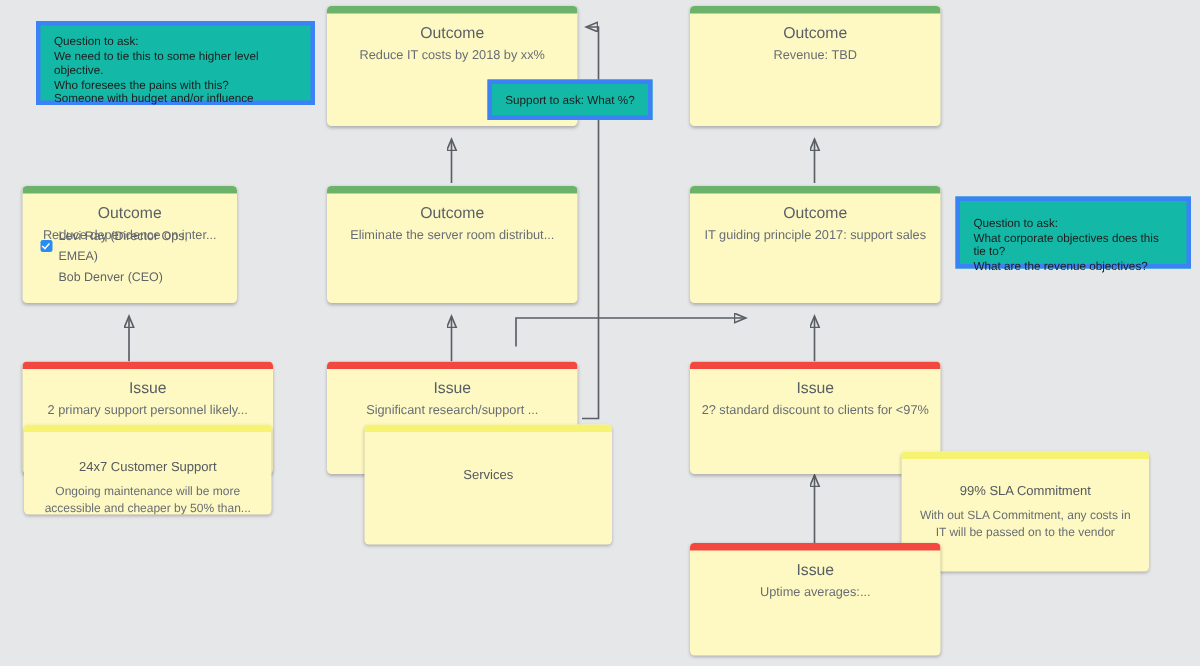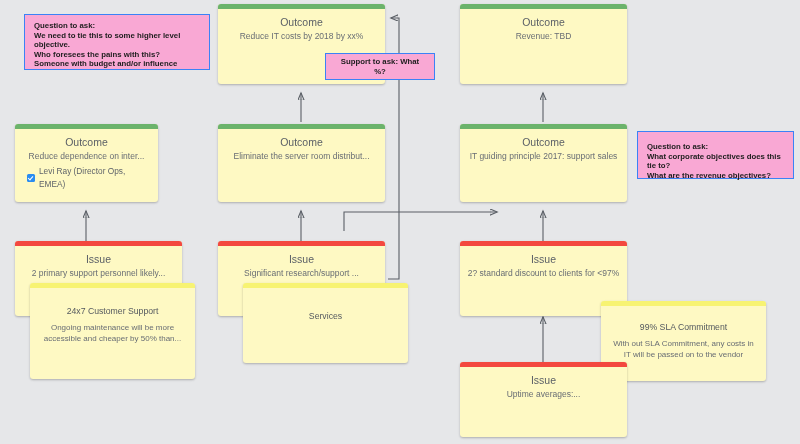--- a/index.html
+++ b/index.html
@@ -109,14 +109,13 @@
   
   .note {
     position: absolute;
-    background: #f9a8d4;
-    border: 1px solid #3b82f6;
+    background: #14b8a6;
+    border: 3px solid #3b82f6;
     box-sizing: border-box;
     font-size: 7.8px;
     color: #1d1d1d;
     line-height: 9.6px;
     padding: 6px 9px;
-    font-weight: bold;
   }
   .note.centered {
     display: flex;

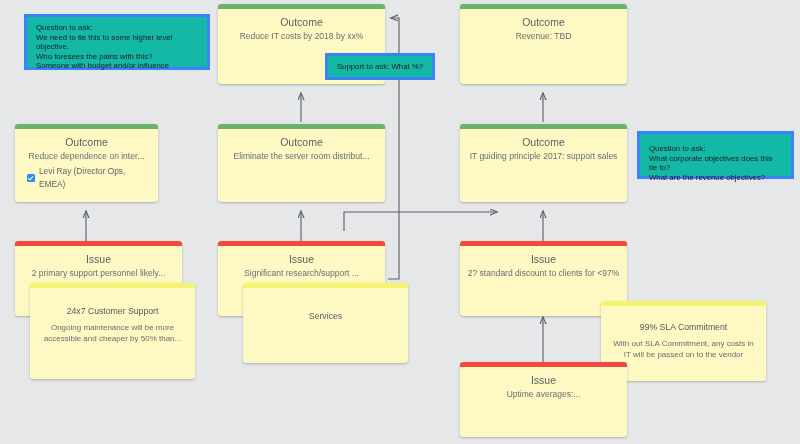--- a/index.html
+++ b/index.html
@@ -208,6 +208,10 @@
         <span class="cb"></span>
         <span>Levi Ray (Director Ops, EMEA)</span>
       </div>
+      <div class="assignee">
+        <span class="cb blank"></span>
+        <span>Bob Denver (CEO)</span>
+      </div>
     </div>
   </div>
 

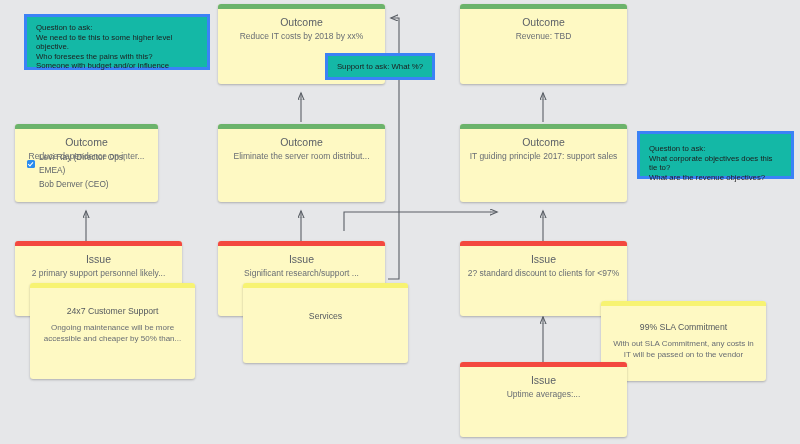--- a/index.html
+++ b/index.html
@@ -261,7 +261,7 @@
     </div>
   </div>
 
-  <div class="card yellow" style="left:30px; top:283px; width:165px; height:96px;">
+  <div class="card yellow" style="left:16px; top:283px; width:165px; height:60px;">
     <div class="topbar"></div>
     <div class="body" style="padding-top:22px;">
       <div class="card-title">24x7 Customer Support</div>

